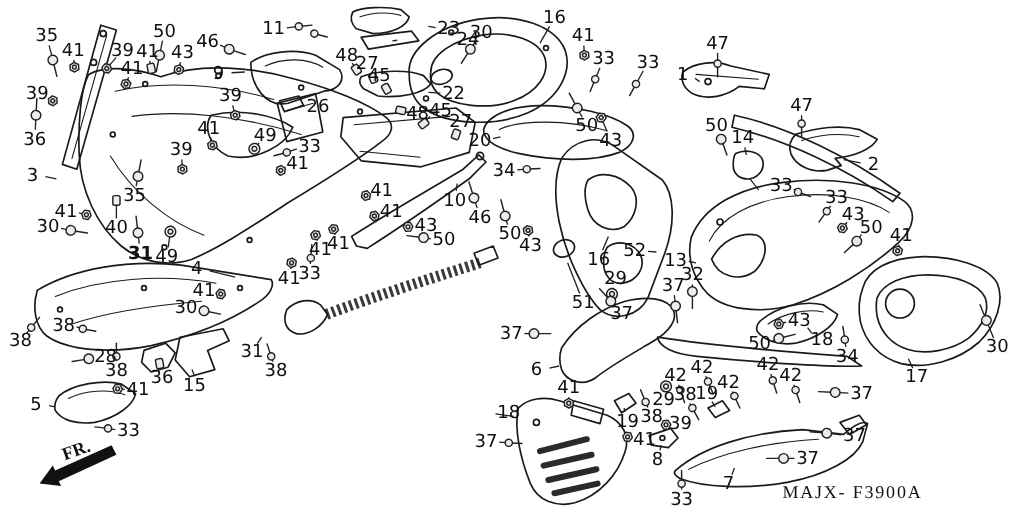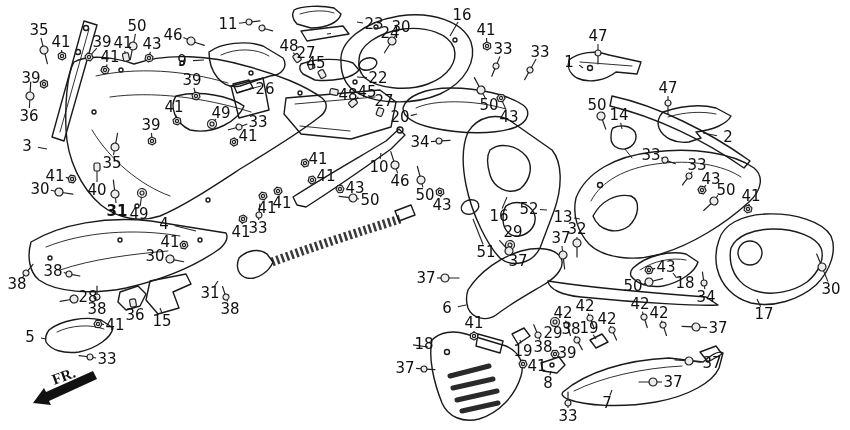--- a/index.html
+++ b/index.html
@@ -559,6 +559,7 @@
     </div>
 
   <div class="fr-text">FR.</div>
+  <div class="code-text">MAJX- F3900A</div>
 </div>
 
 </body></html>

